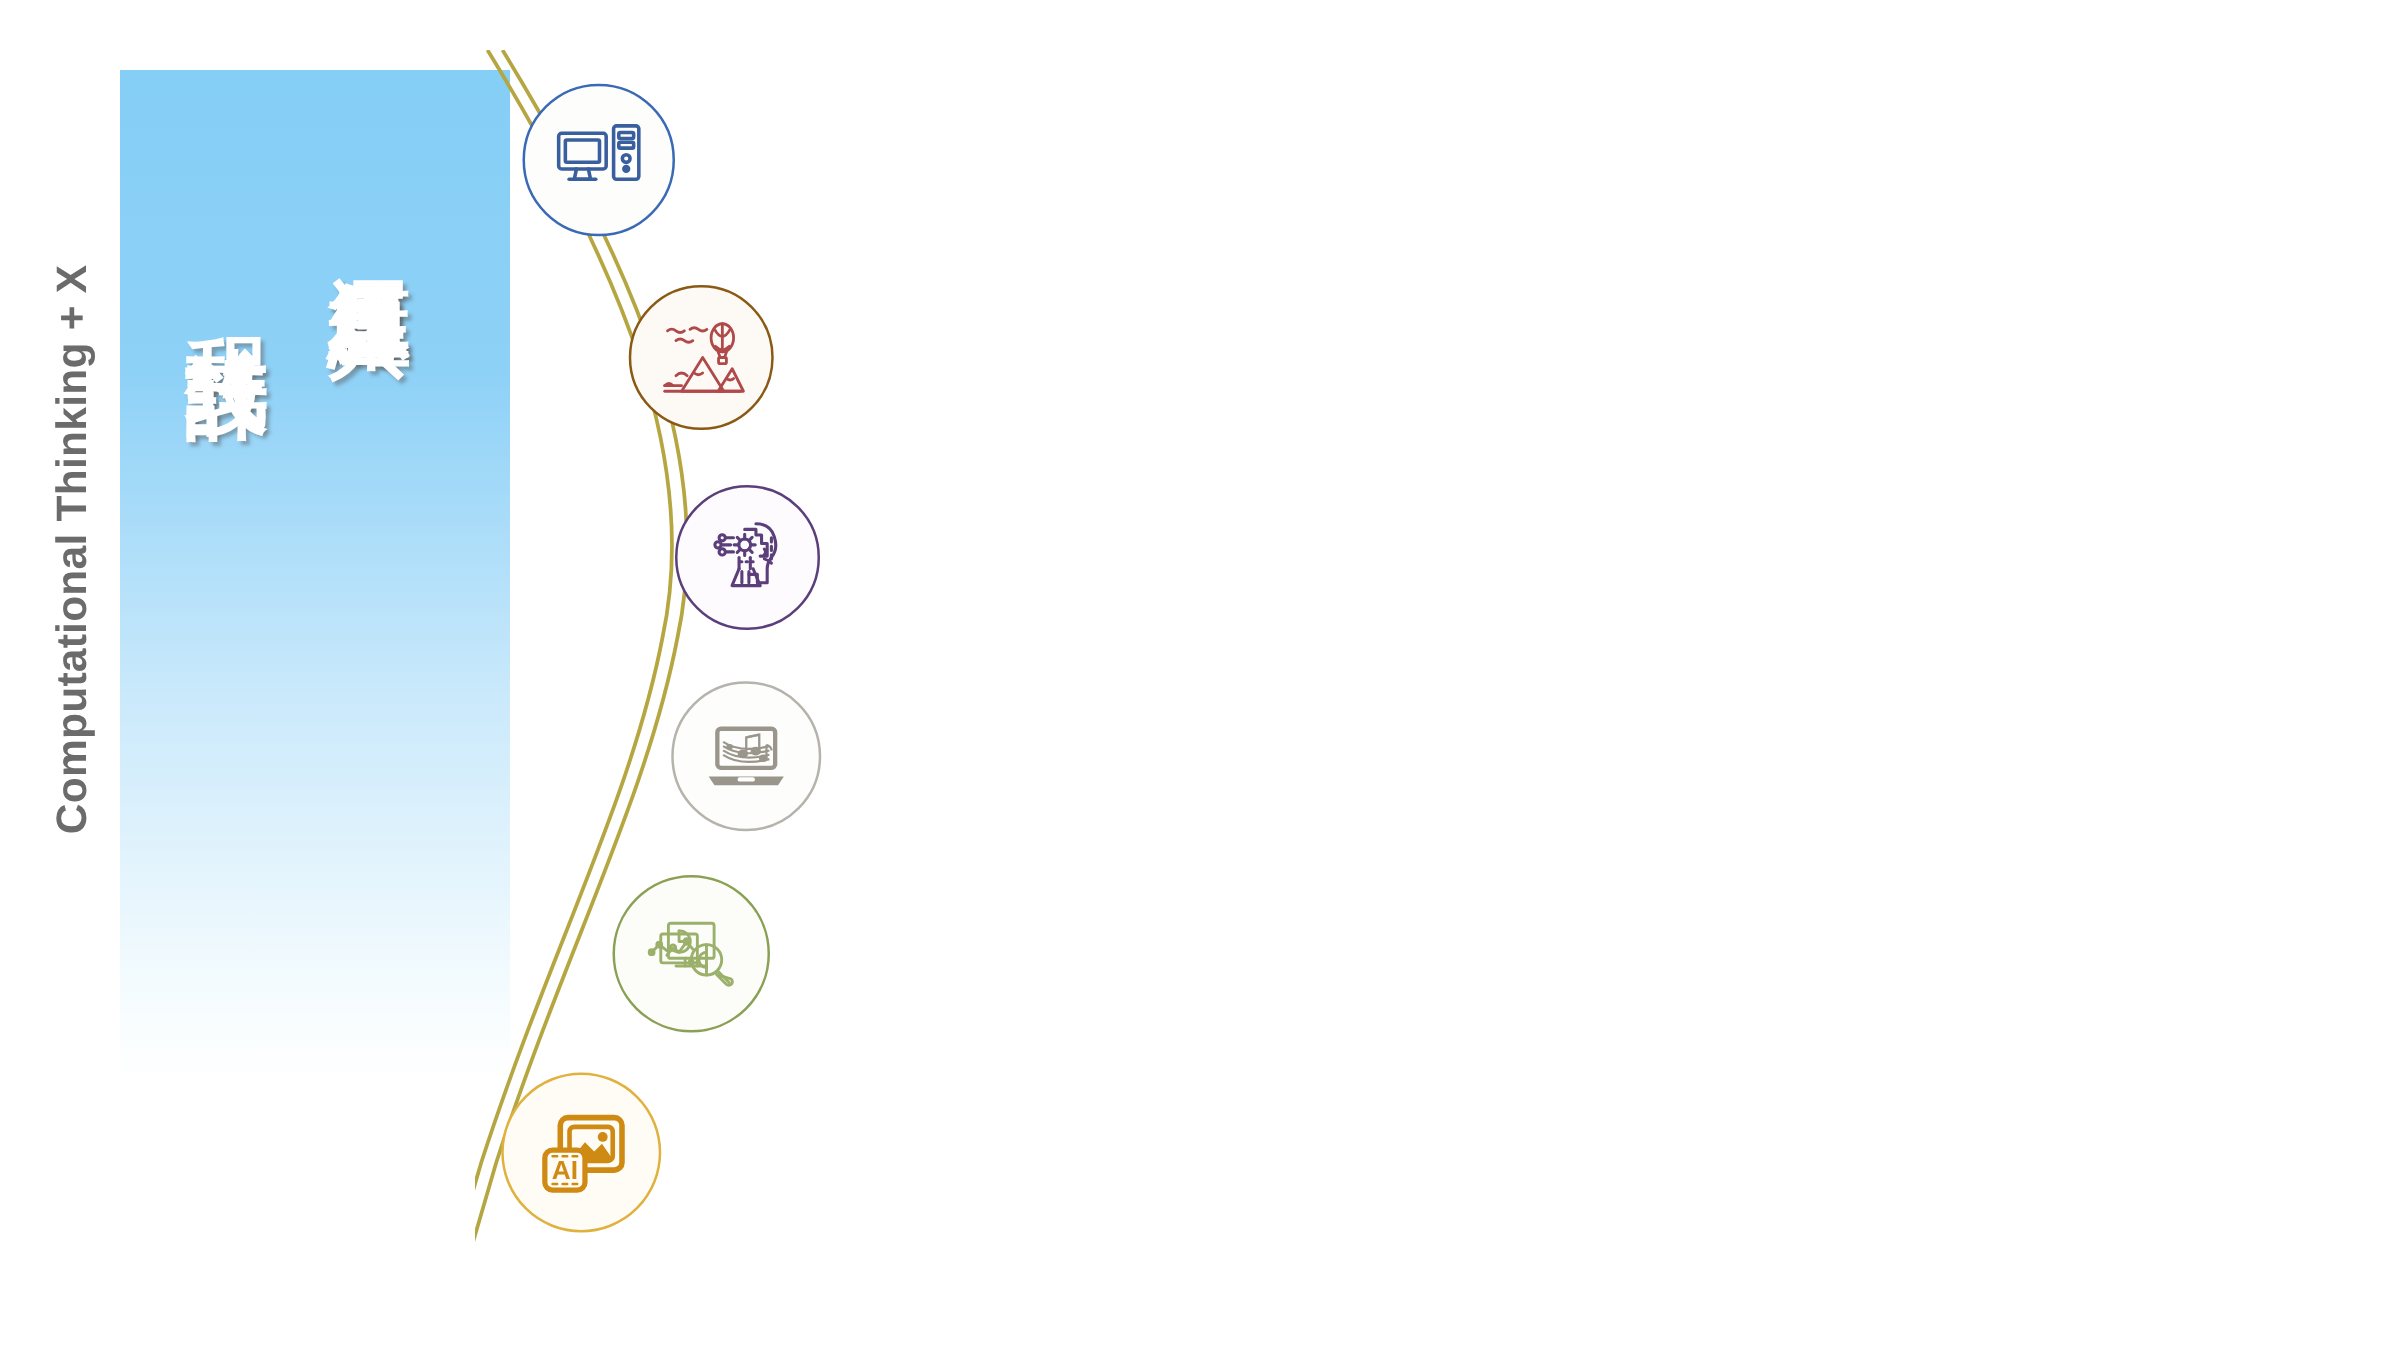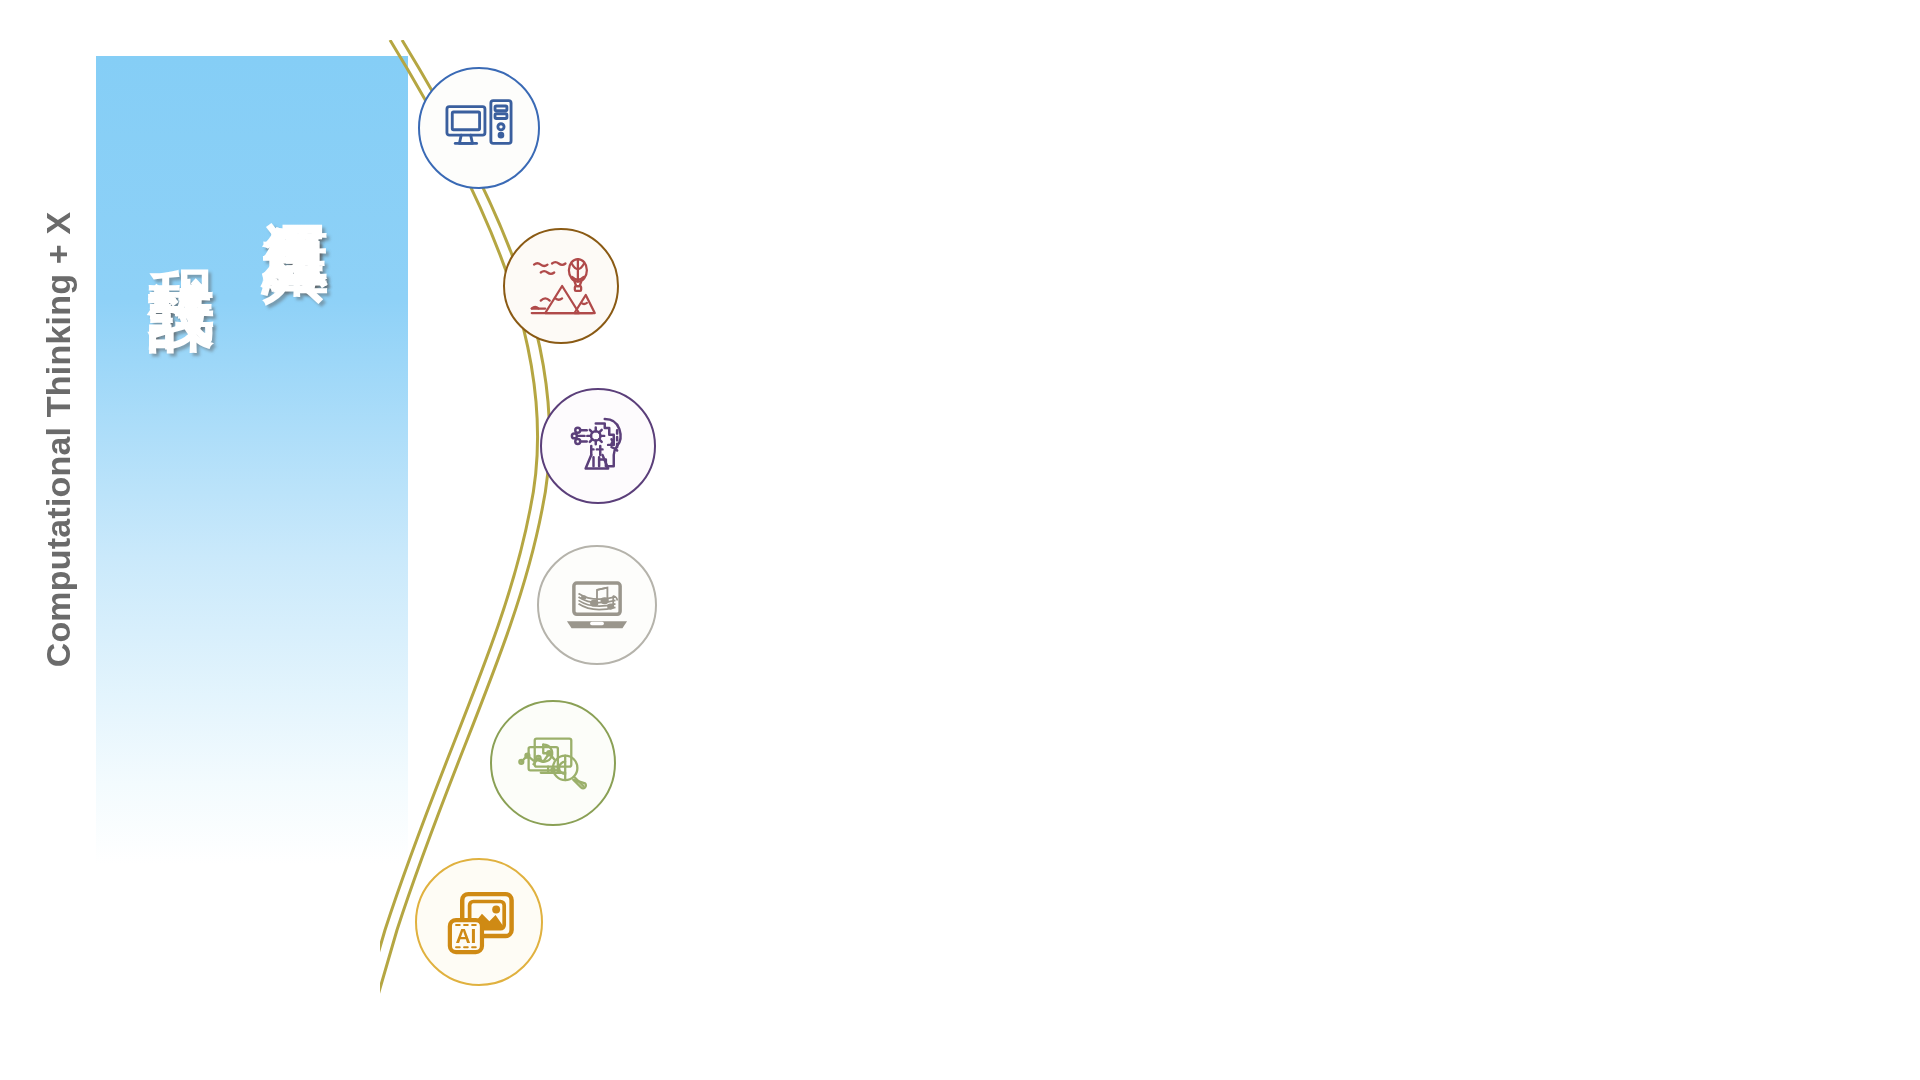--- a/index.html
+++ b/index.html
@@ -259,7 +259,7 @@
       <div class="bar" style="background: rgb(252, 190, 19); left: 530px; top: 879px;">
         <div class="bar-label" style="font-size: 40px; margin-left: 70px;">The Program of AI and Digital Art</div>
       </div>
-      <div class="badge" style="left: 415px; top: 858px; width: 128px; height: 128px; background: rgb(254, 252, 245); border: 2px solid rgb(224, 177, 63);">
+      <div class="badge" style="left: 401px; top: 858px; width: 128px; height: 128px; background: rgb(254, 252, 245); border: 2px solid rgb(224, 177, 63);">
         <span>
           <svg width="79" height="79" viewBox="0 0 64 64" fill="none">
         <rect x="18" y="9" width="40" height="34" rx="5" fill="none" stroke="#cf8a14" stroke-width="3.6"></rect>

